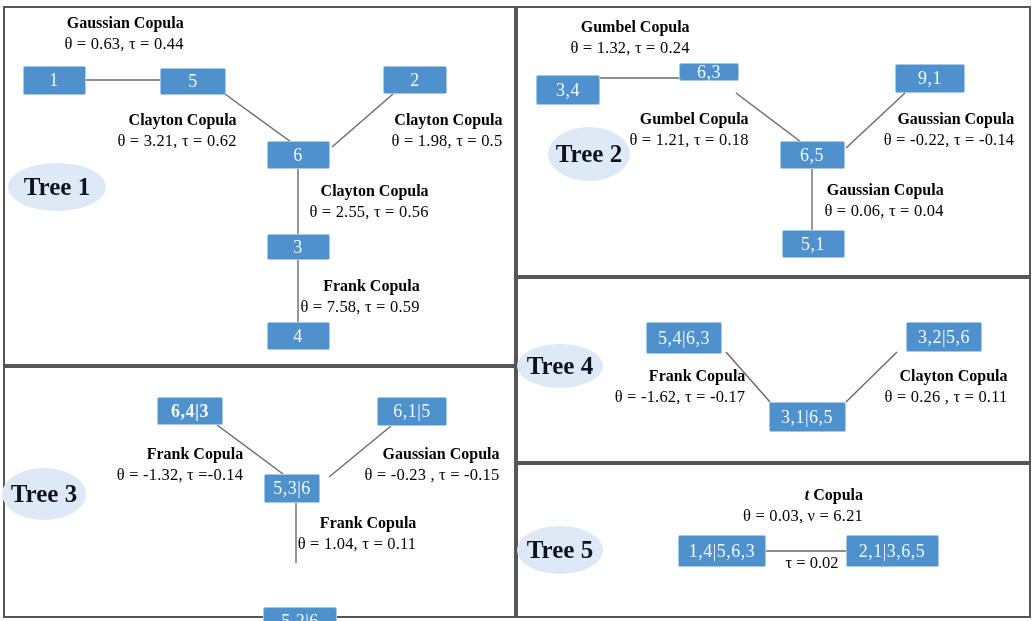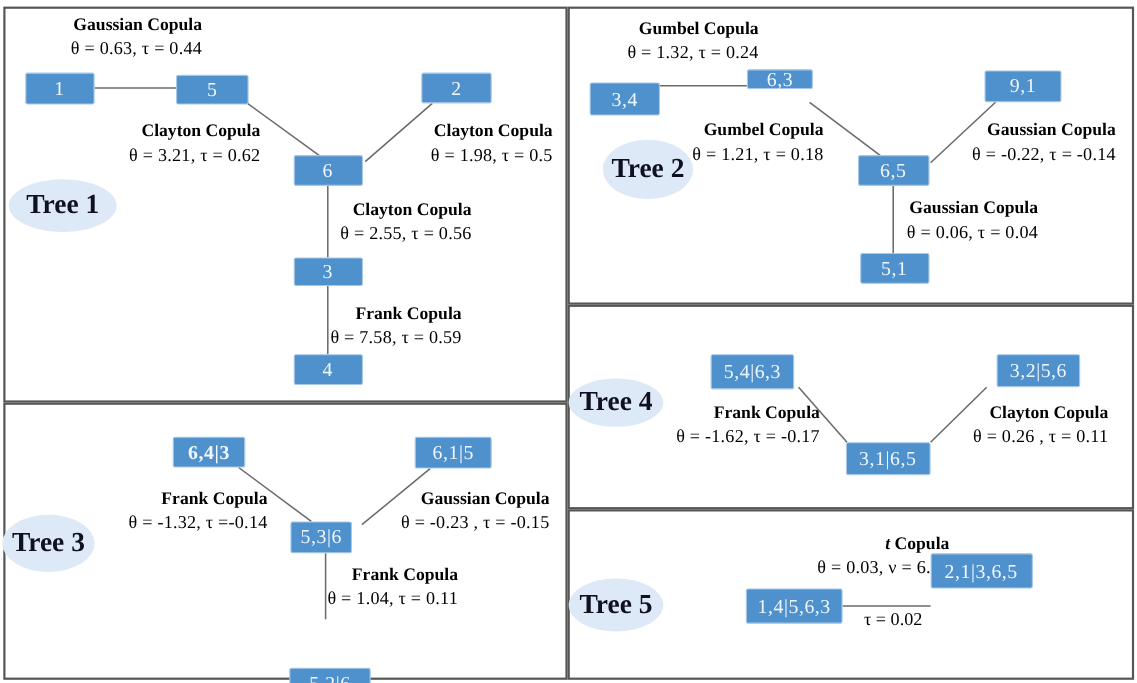--- a/index.html
+++ b/index.html
@@ -194,7 +194,7 @@
     <div class="node" style="left: 678px; top: 535px; width: 88px; height: 32px;">
       <span>1,4|5,6,3</span>
     </div>
-    <div class="node" style="left: 845.5px; top: 503px; width: 93px; height: 32px;">
+    <div class="node" style="left: 845.5px; top: 535px; width: 93px; height: 32px;">
       <span>2,1|3,6,5</span>
     </div>
   </div>

